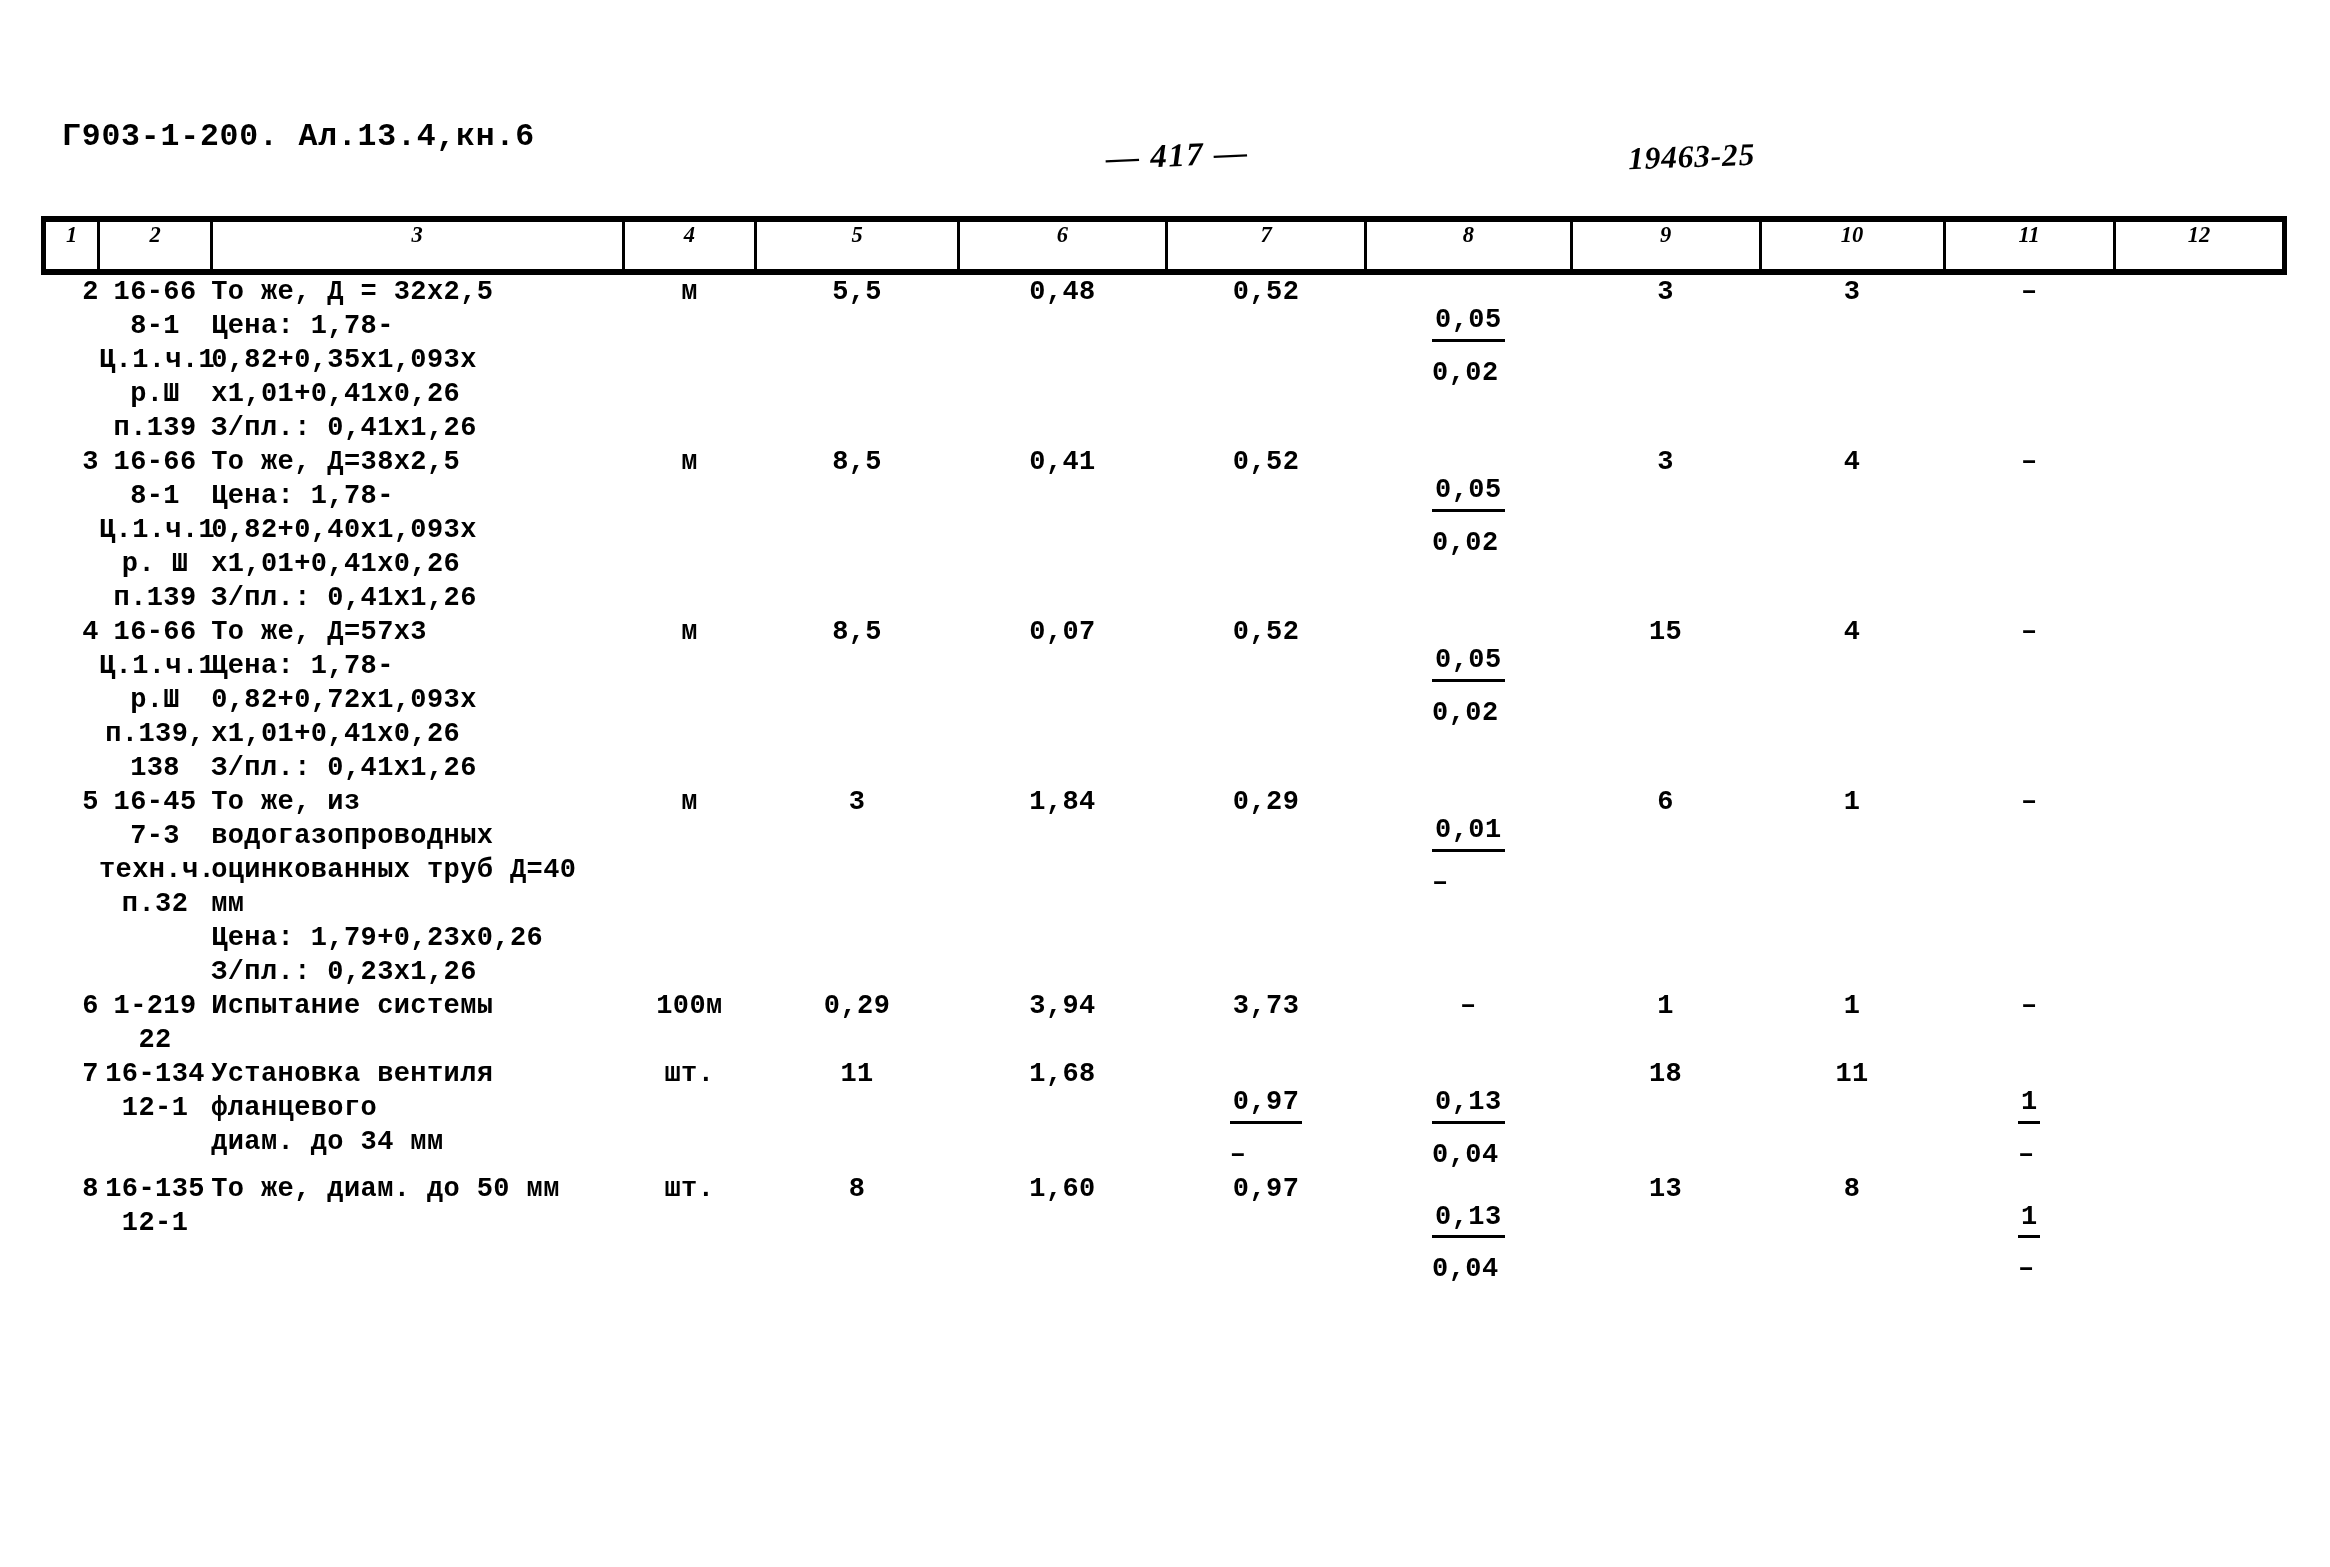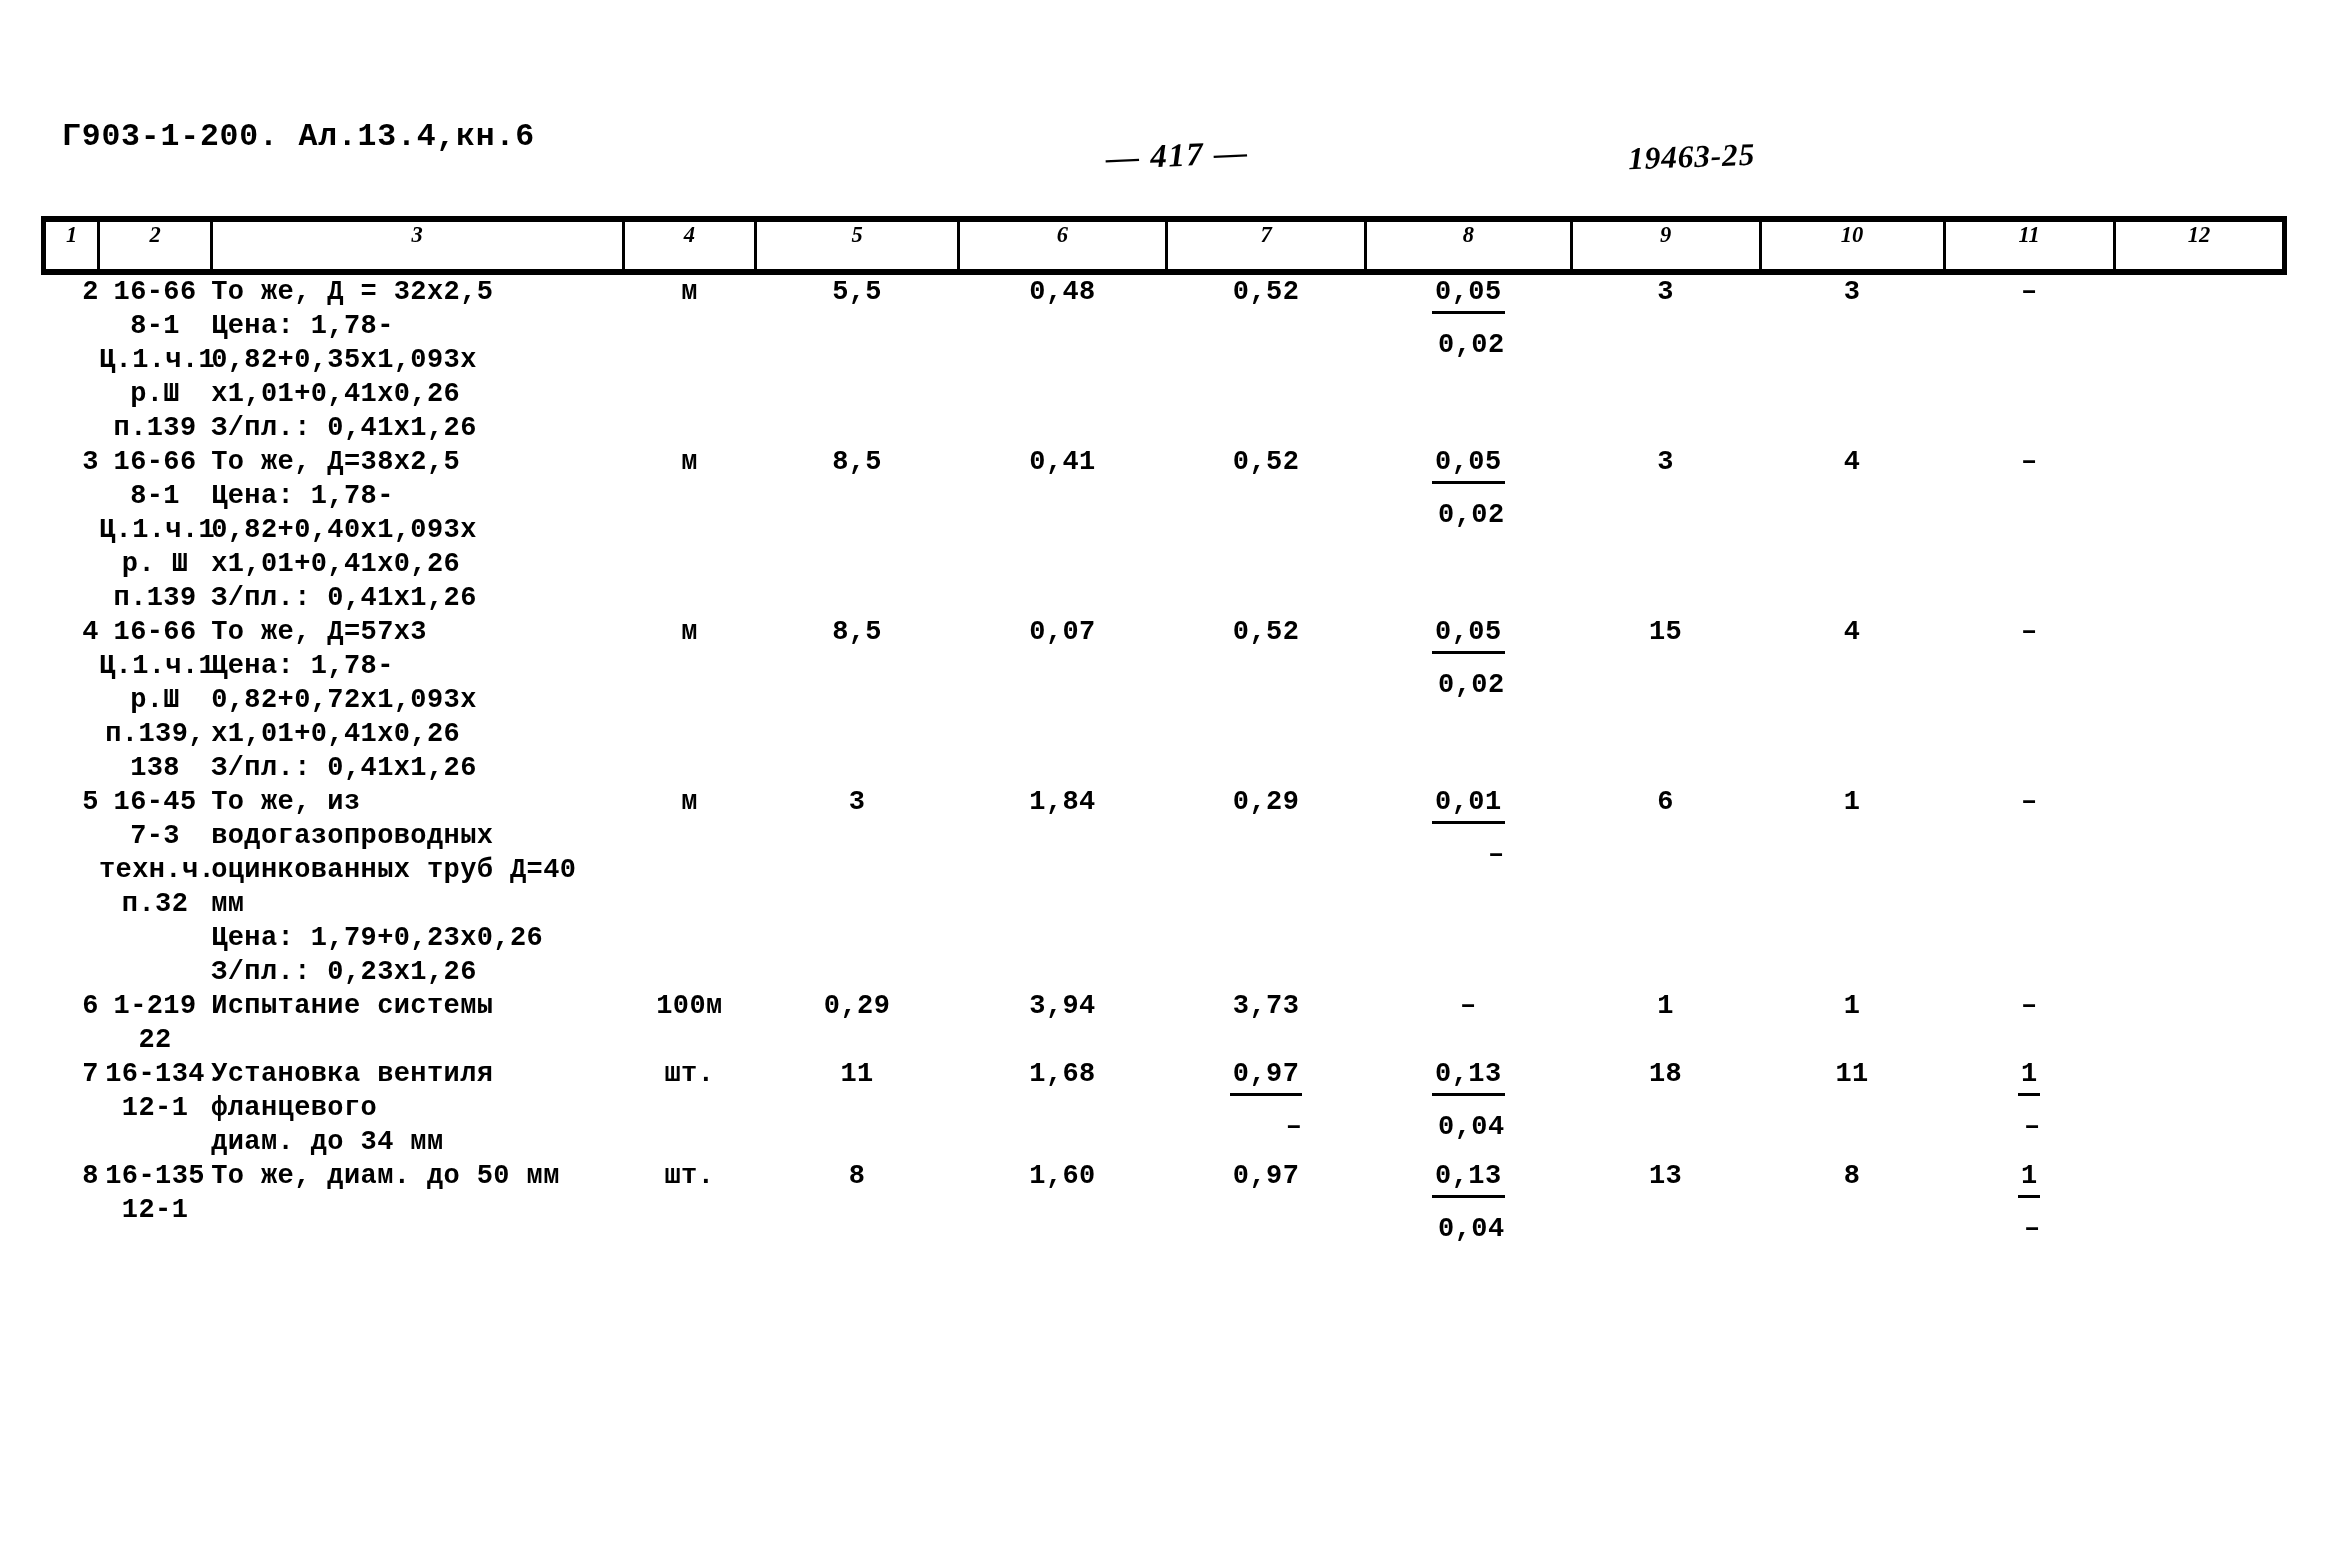--- a/index.html
+++ b/index.html
@@ -111,8 +111,9 @@
   
   .frac {
     display: inline-block;
-    text-align: right;
+    text-align: left;
     line-height: 34px;
+    margin-top: 28px;
   }
   .frac .num {
     display: block;

